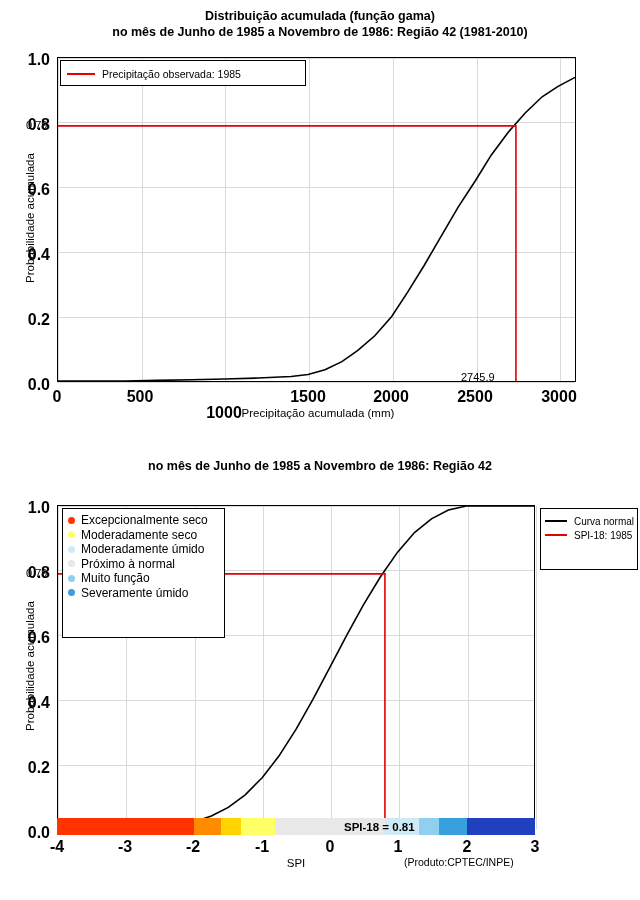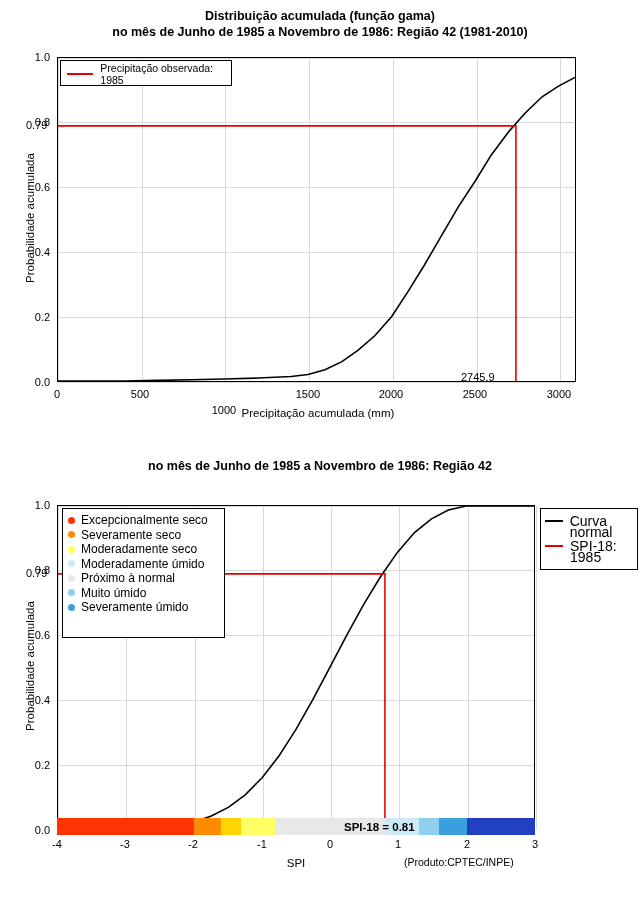--- a/index.html
+++ b/index.html
@@ -69,9 +69,10 @@
 
   .tick-label {
     position: absolute;
-    font-size: 11px;
+    font-size: 16px;
     color: #000;
     white-space: nowrap;
+    font-weight: bold;
   }
   .ylab-tick { text-align: right; width: 40px; }
   .xlab-tick { text-align: center; width: 60px; }

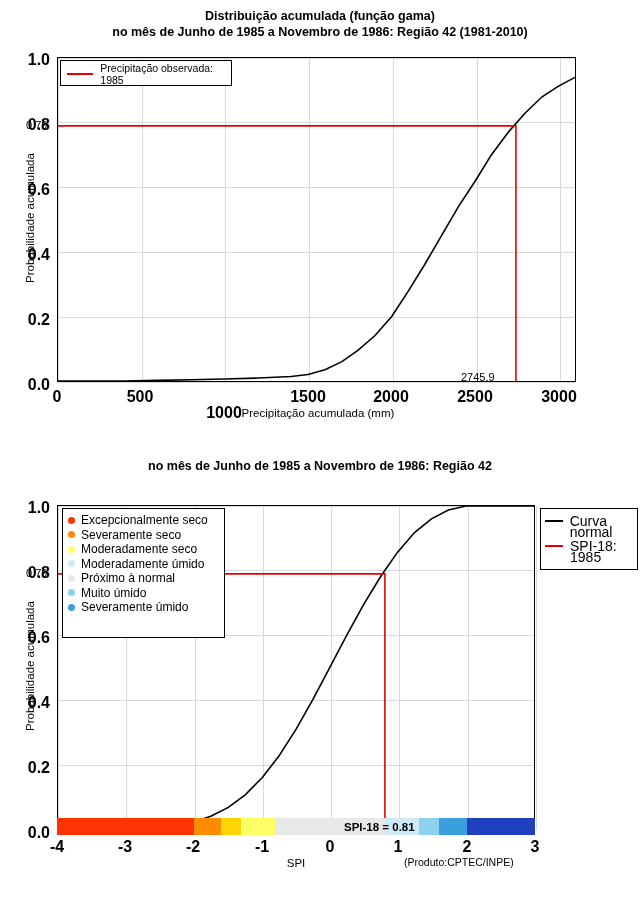--- a/index.html
+++ b/index.html
@@ -106,7 +106,7 @@
   #legend-top {
     left: 60px;
     top: 60px;
-    width: 172px;
+    width: 246px;
     height: 26px;
   }
   #legend-top .legend-row {

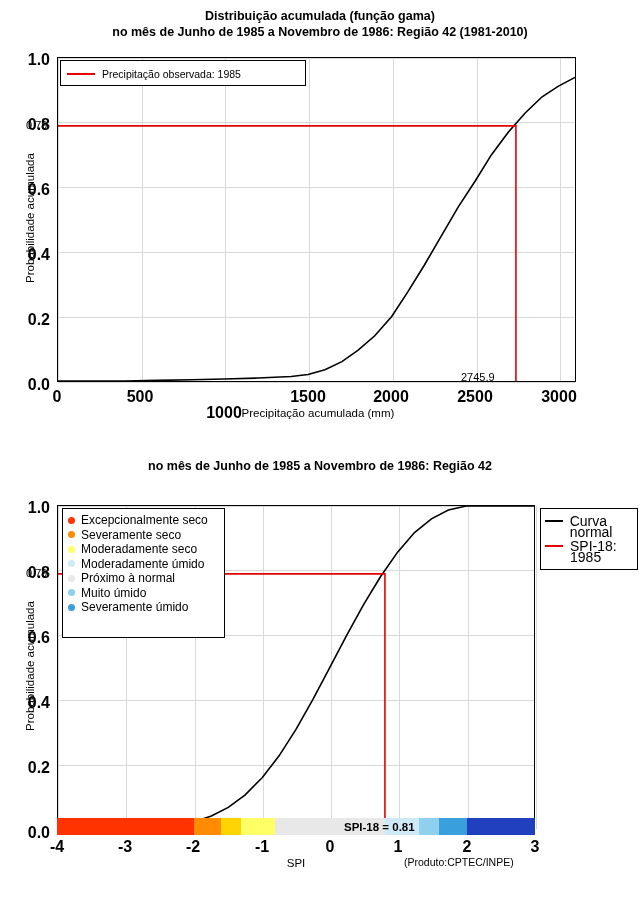--- a/index.html
+++ b/index.html
@@ -155,7 +155,7 @@
   .curve-row {
     display: flex;
     align-items: flex-start;
-    font-size: 14px;
+    font-size: 10px;
     padding-left: 4px;
     margin-top: 3px;
     line-height: 11px;

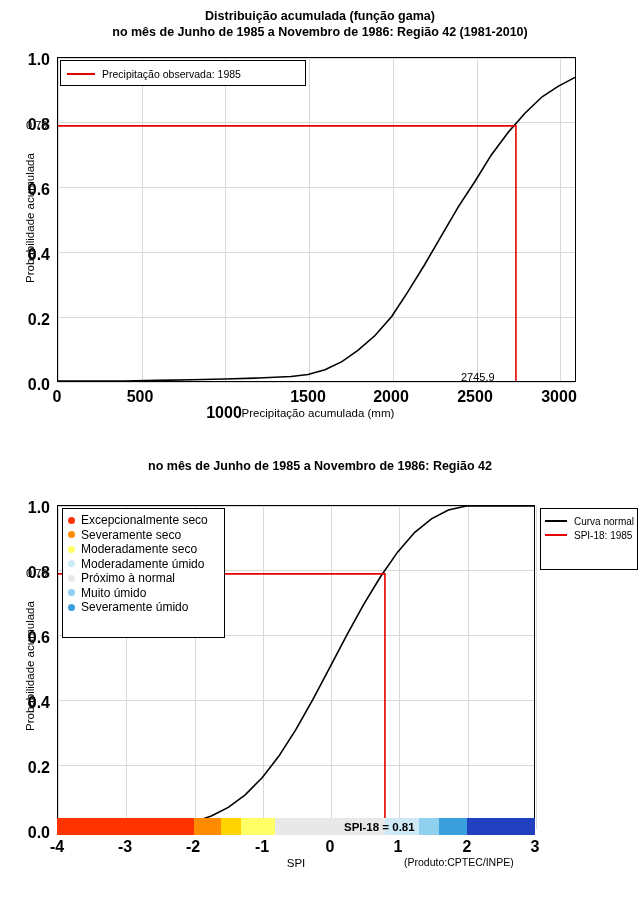--- a/index.html
+++ b/index.html
@@ -337,10 +337,6 @@
       <span>Excepcionalmente seco</span>
     </div>
     <div class="class-row">
-      <span class="class-dot" style="background:#ff8c00;"></span>
-      <span>Severamente seco</span>
-    </div>
-    <div class="class-row">
       <span class="class-dot" style="background:#ffff66;"></span>
       <span>Moderadamente seco</span>
     </div>

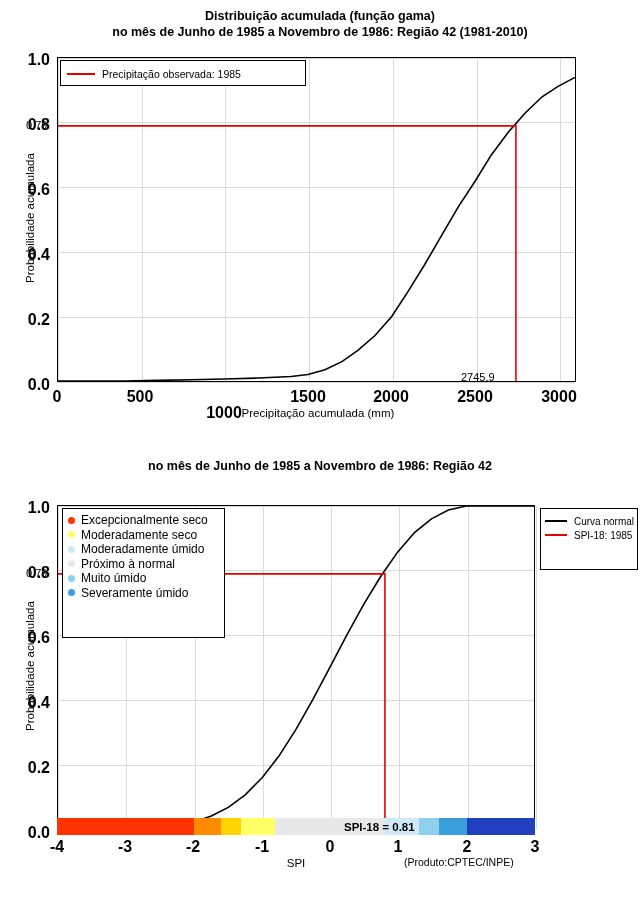--- a/index.html
+++ b/index.html
@@ -350,7 +350,7 @@
     </div>
     <div class="class-row">
       <span class="class-dot" style="background:#8fd0ef;"></span>
-      <span>Muito úmido</span>
+      <span>Muito função</span>
     </div>
     <div class="class-row">
       <span class="class-dot" style="background:#3aa0dd;"></span>

